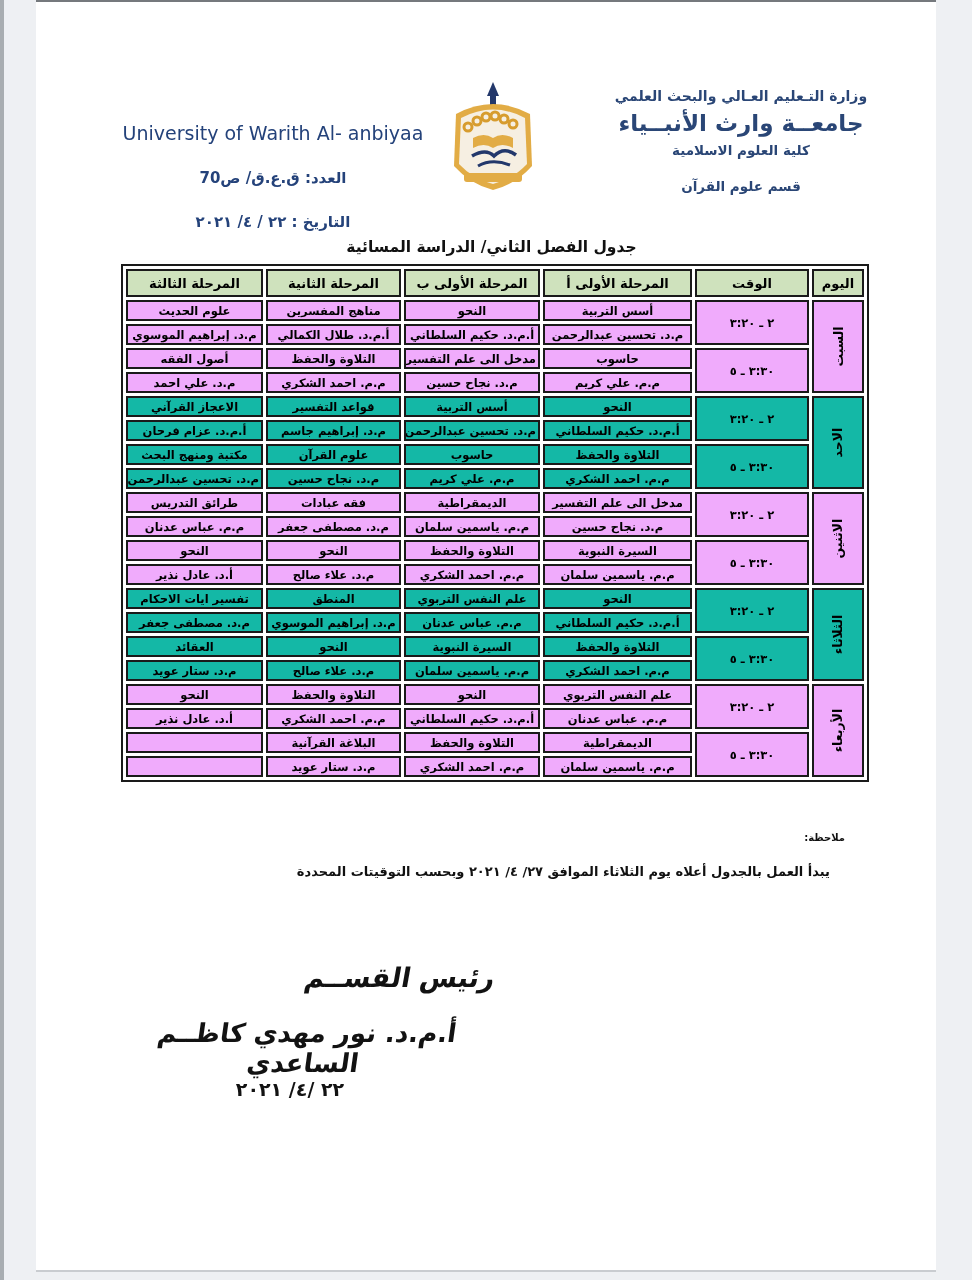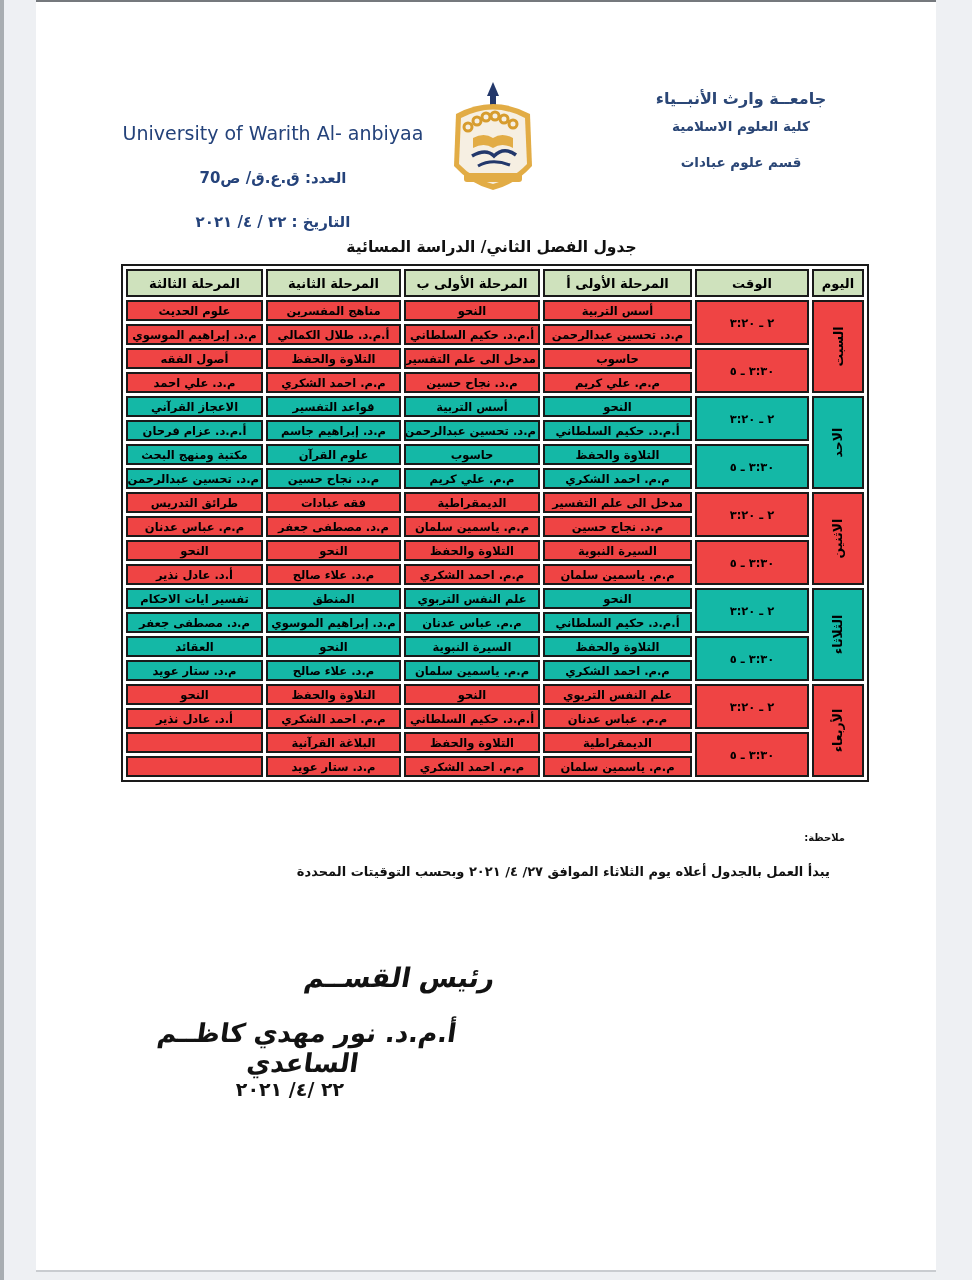--- a/index.html
+++ b/index.html
@@ -102,6 +102,7 @@
 </div>
 
 <div class="ar-block">
+  <div class="ar-ministry">وزارة التـعليم العـالي والبحث العلمي</div>
   <div class="ar-univ">جامعــة وارث الأنبــياء</div>
   <div class="ar-college">كلية العلوم الاسلامية</div>
   <div class="ar-dept">قسم علوم عبادات</div>

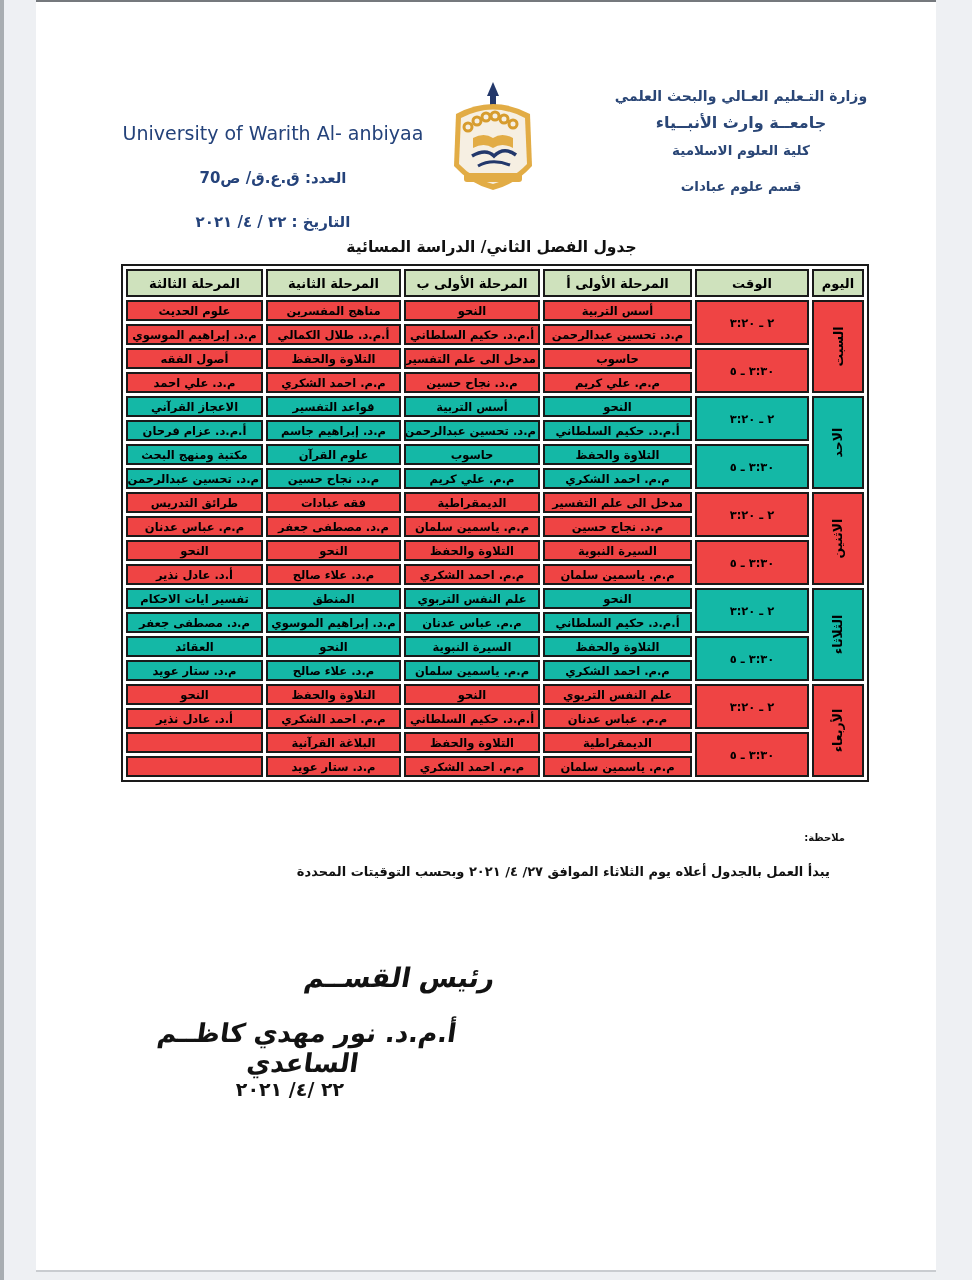--- a/index.html
+++ b/index.html
@@ -20,7 +20,7 @@
   .ar-num{font-size:15px;font-weight:bold;line-height:27px;margin-top:17px;direction:rtl;}
   .ar-block{position:absolute;left:586px;top:84px;width:310px;text-align:center;color:#2a4676;direction:rtl;}
   .ar-ministry{font-size:14px;font-weight:bold;line-height:24px;}
-  .ar-univ{font-size:16px;font-weight:bold;line-height:30px;}
+  .ar-univ{font-size:23px;font-weight:bold;line-height:30px;}
   .ar-college{font-size:13.5px;font-weight:bold;line-height:24px;}
   .ar-dept{font-size:13.5px;font-weight:bold;margin-top:16px;}
   .logo{position:absolute;left:428px;top:80px;width:130px;height:122px;}

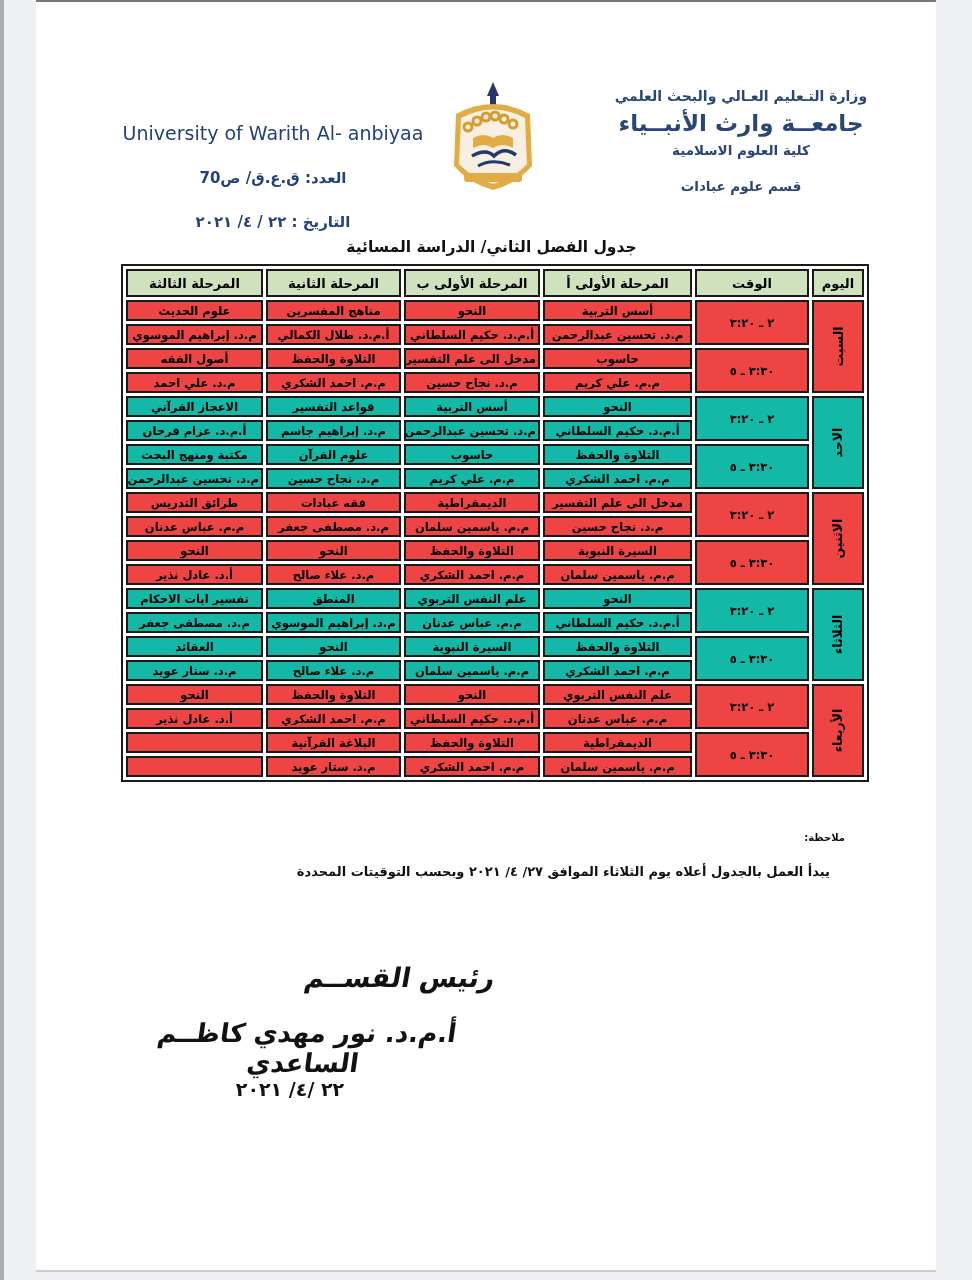--- a/index.html
+++ b/index.html
@@ -105,7 +105,7 @@
   <div class="ar-ministry">وزارة التـعليم العـالي والبحث العلمي</div>
   <div class="ar-univ">جامعــة وارث الأنبــياء</div>
   <div class="ar-college">كلية العلوم الاسلامية</div>
-  <div class="ar-dept">قسم علوم عبادات</div>
+  <div class="ar-dept">قسم علوم القرآن</div>
 </div>
 
 <div class="doc-title">جدول الفصل الثاني/ الدراسة المسائية</div>

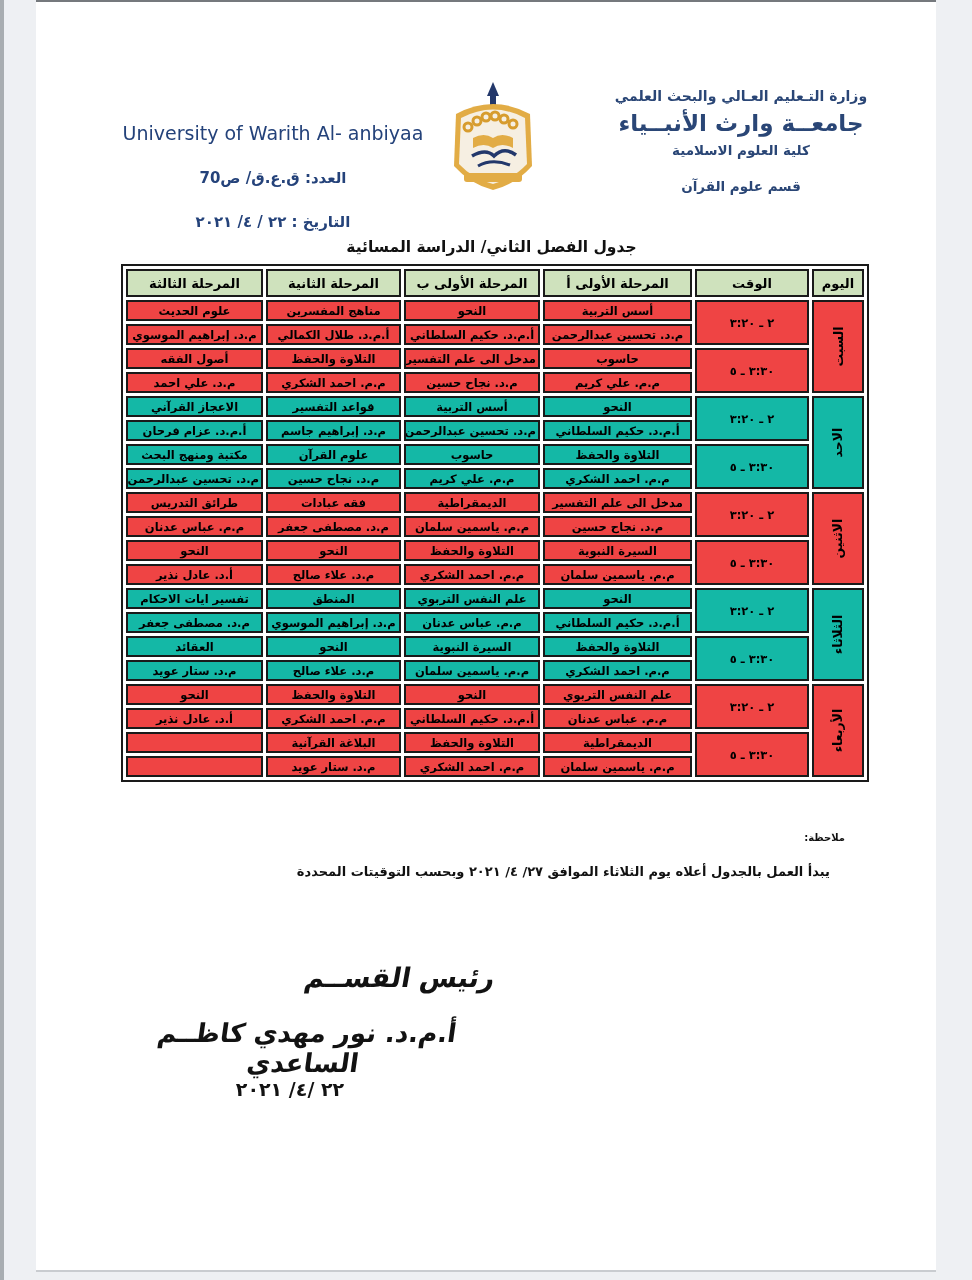--- a/index.html
+++ b/index.html
@@ -42,7 +42,7 @@
   }
   table.sched th{height:28px;font-size:13px;font-weight:bold;background:#cfe2bd;}
   table.sched td{height:21px;font-size:11.5px;font-weight:bold;}
-  td.bg-green{background:#ef4444;}
+  td.bg-green{background:#f0abfc;}
   td.bg-peach{background:#14b8a6;}
   td.day-cell span{display:inline-block;transform:rotate(-90deg);font-size:12.5px;}
   

